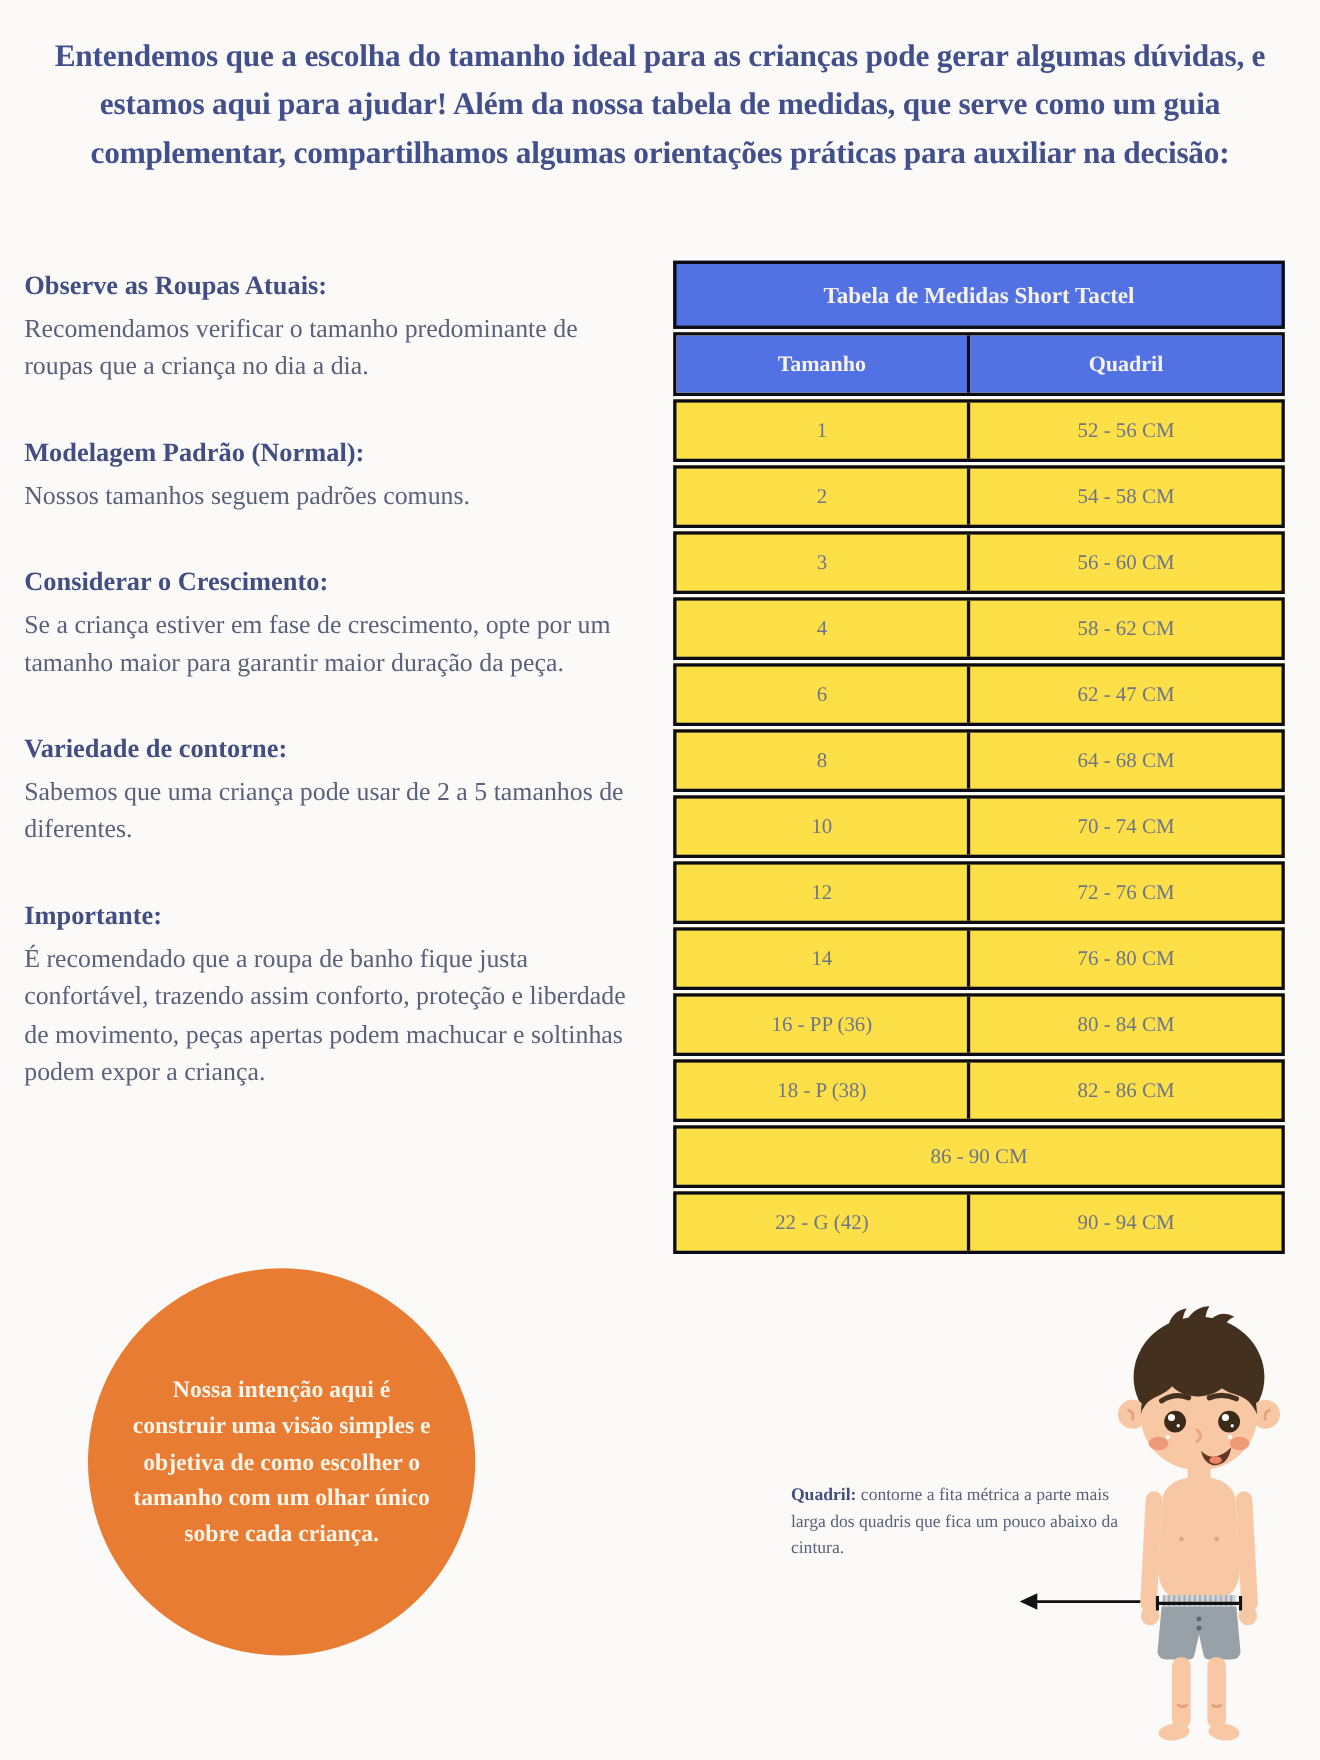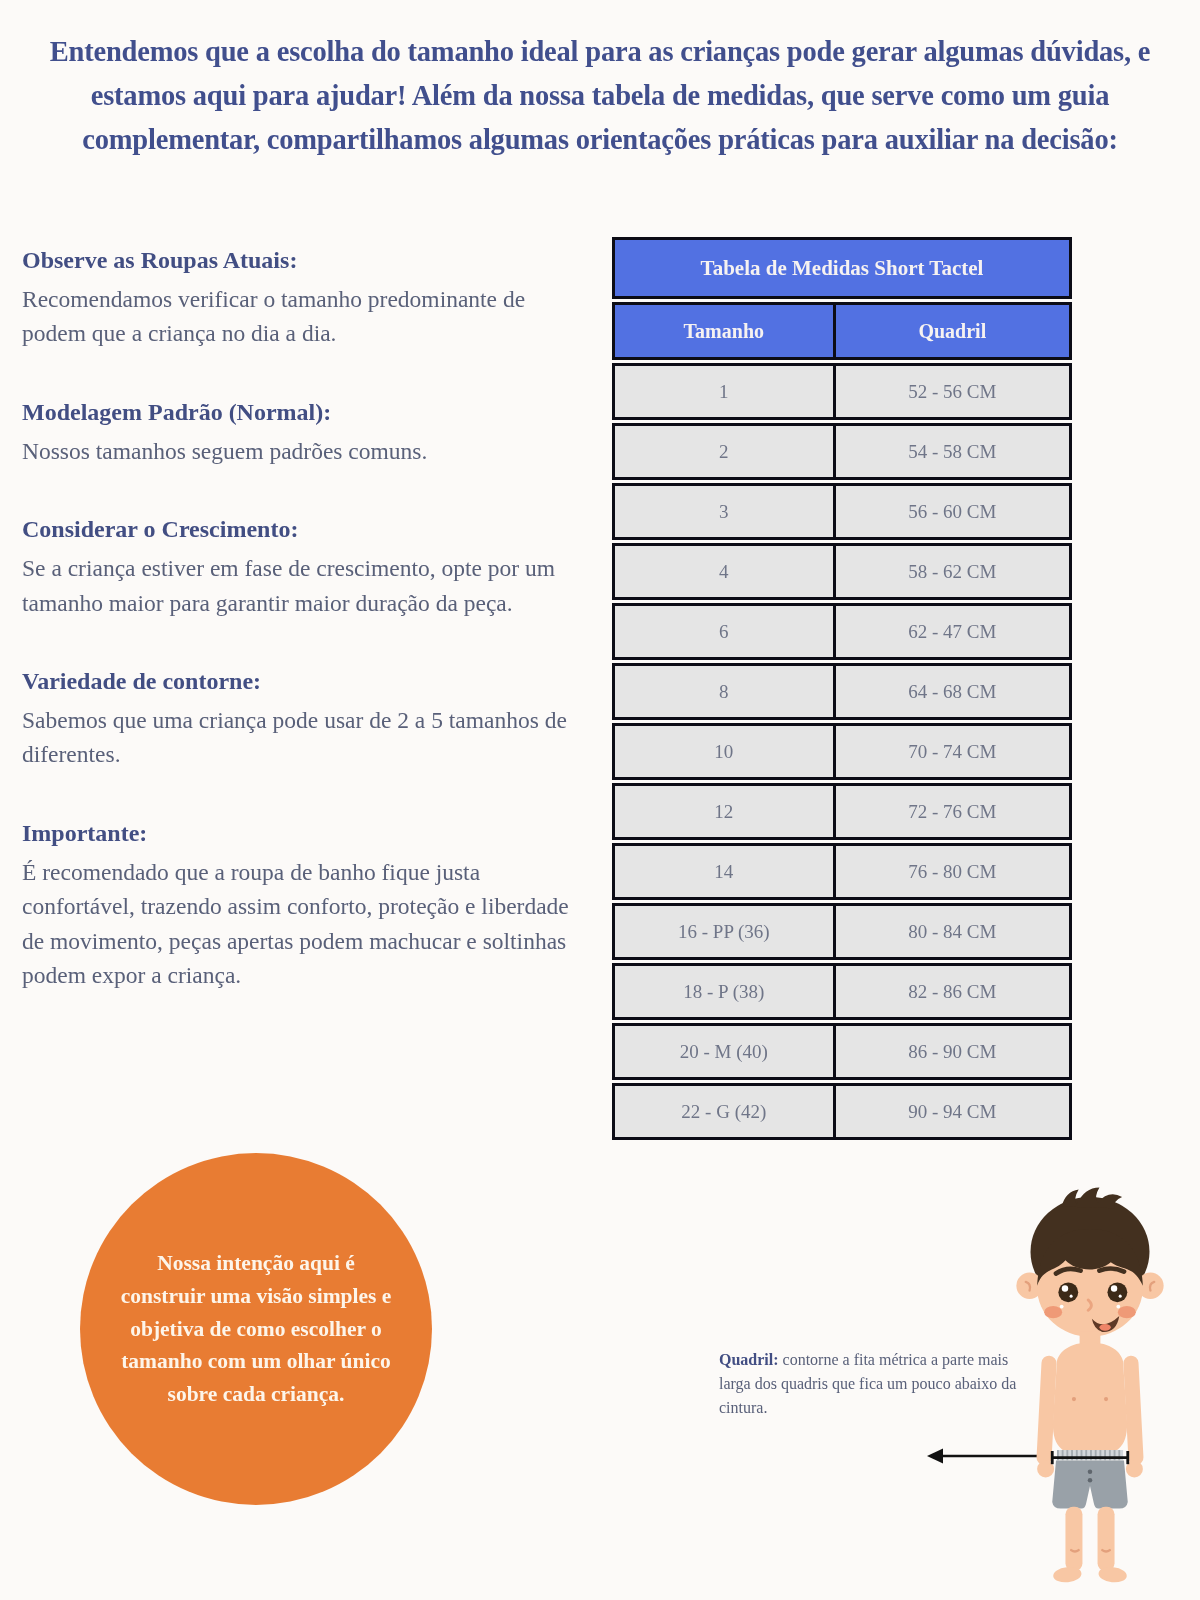--- a/index.html
+++ b/index.html
@@ -38,7 +38,7 @@
   }
   
   .size-table{
-    position:absolute;left:612px;top:237px;width:460px;
+    position:absolute;left:612px;top:237px;width:556px;
     box-sizing:border-box;
   }
   .t-box{

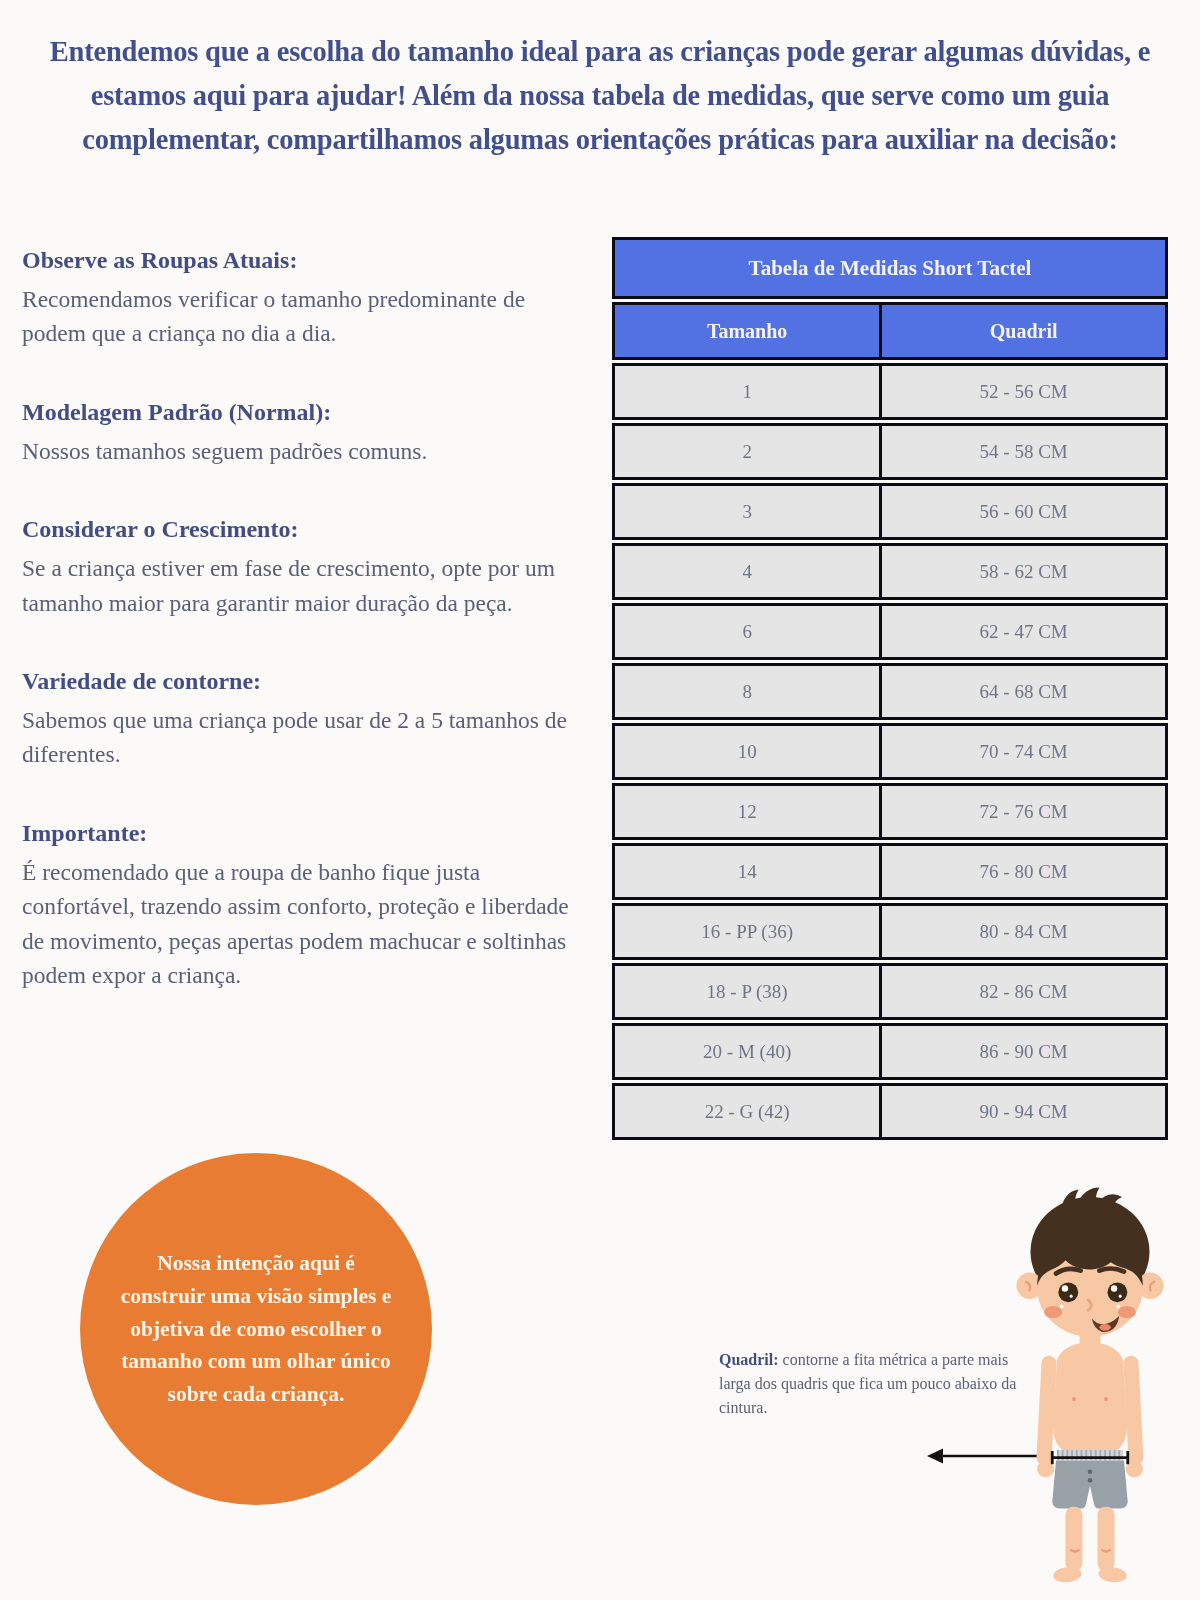--- a/index.html
+++ b/index.html
@@ -102,7 +102,7 @@
   <div class="guidelines" id="sections">
       <div class="section">
         <h3>Observe as Roupas Atuais:</h3>
-        <p>Recomendamos verificar o tamanho predominante de podem que a criança no dia a dia.</p>
+        <p>Recomendamos verificar o tamanho predominante de roupas que a criança no dia a dia.</p>
       </div>
       <div class="section">
         <h3>Modelagem Padrão (Normal):</h3>

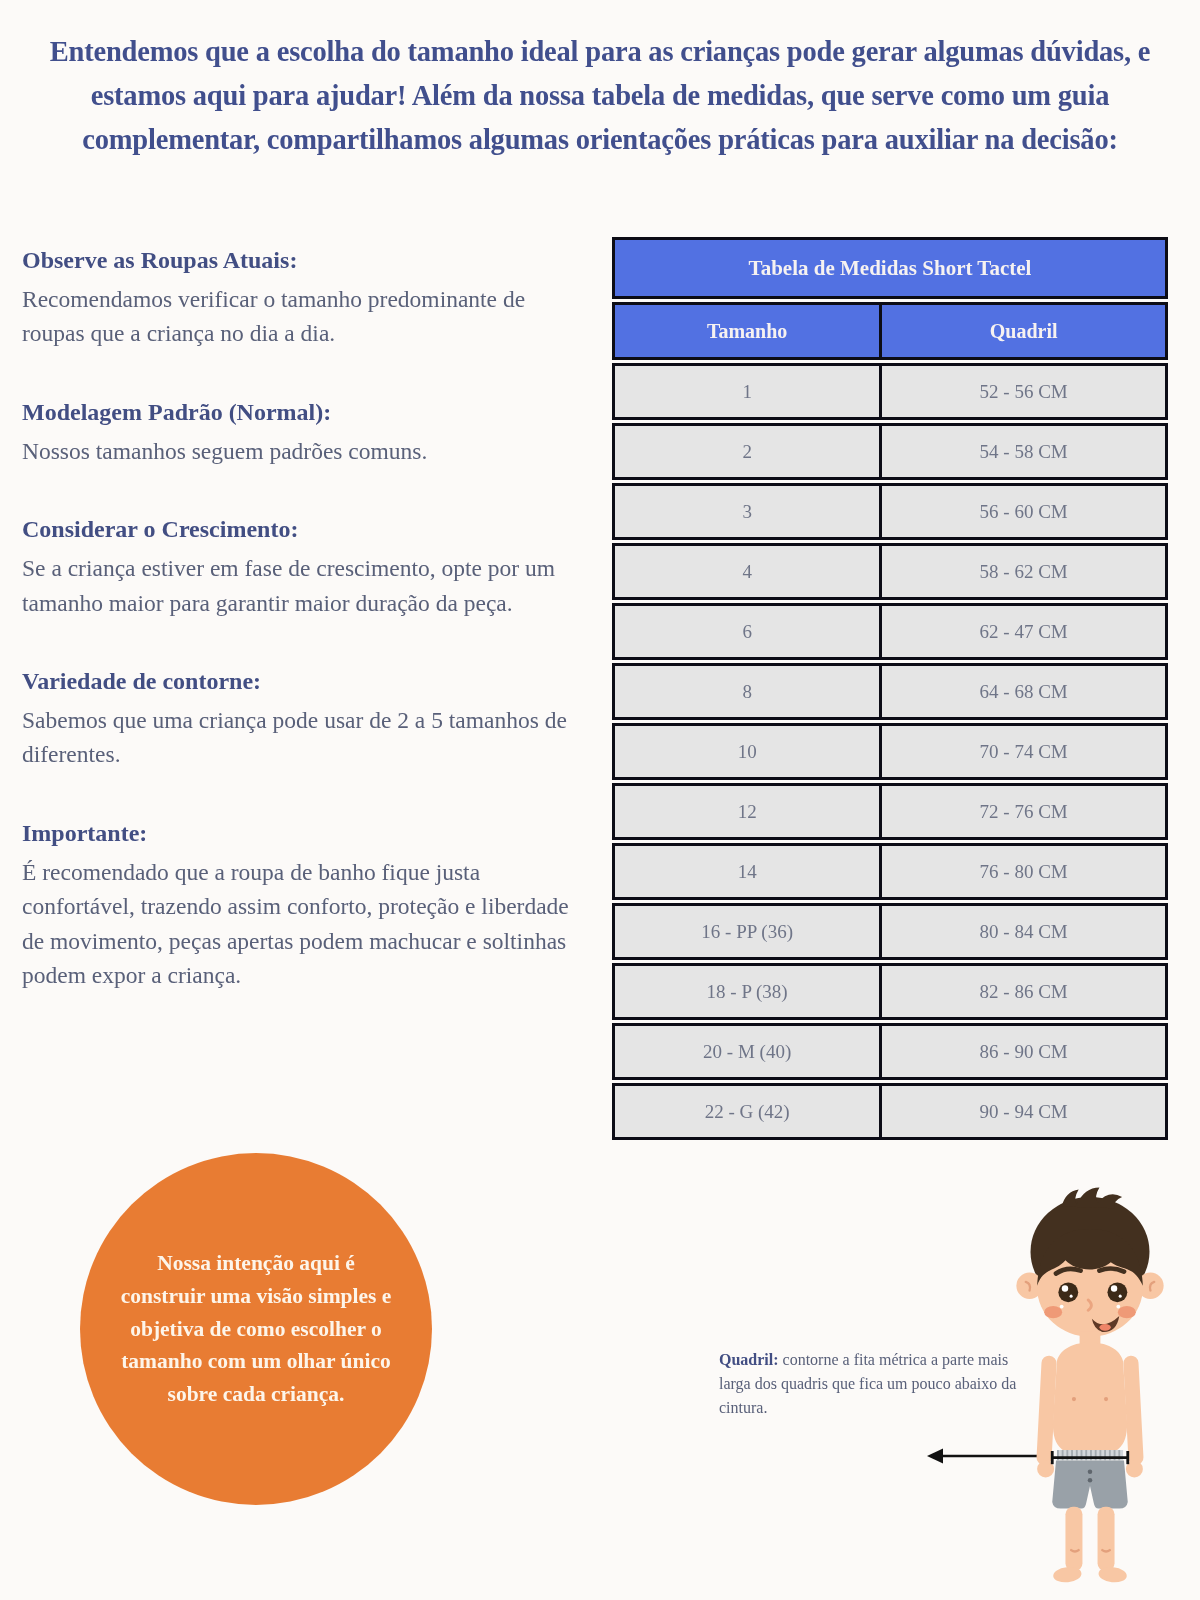--- a/index.html
+++ b/index.html
@@ -44,7 +44,7 @@
   .t-box{
     box-sizing:border-box;
     border:3px solid #0c0c16;
-    background:#e5e5e5;
+    background:#fde047;
     display:flex;
   }
   .t-title{

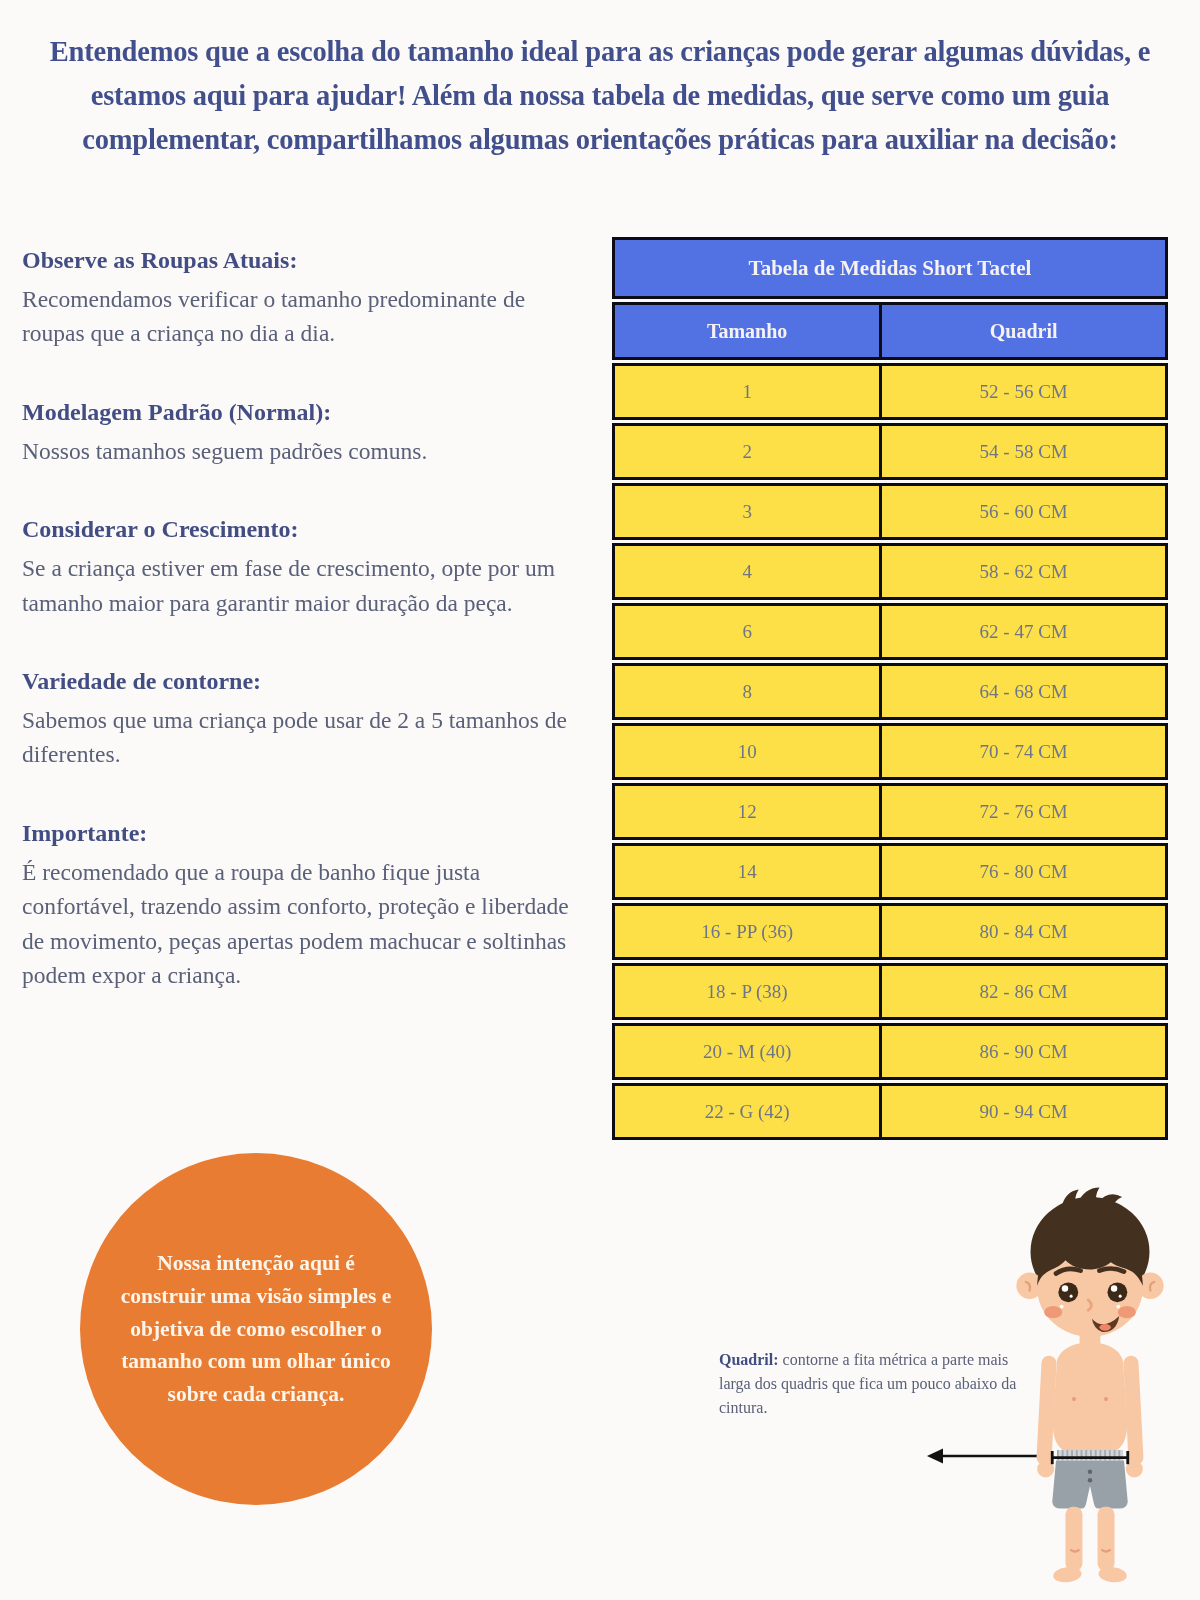--- a/index.html
+++ b/index.html
@@ -174,7 +174,6 @@
           <div class="t-cell c2">82 - 86 CM</div>
         </div>
         <div class="t-box t-row">
-          <div class="t-cell c1">20 - M (40)</div>
           <div class="t-cell c2">86 - 90 CM</div>
         </div>
         <div class="t-box t-row">

